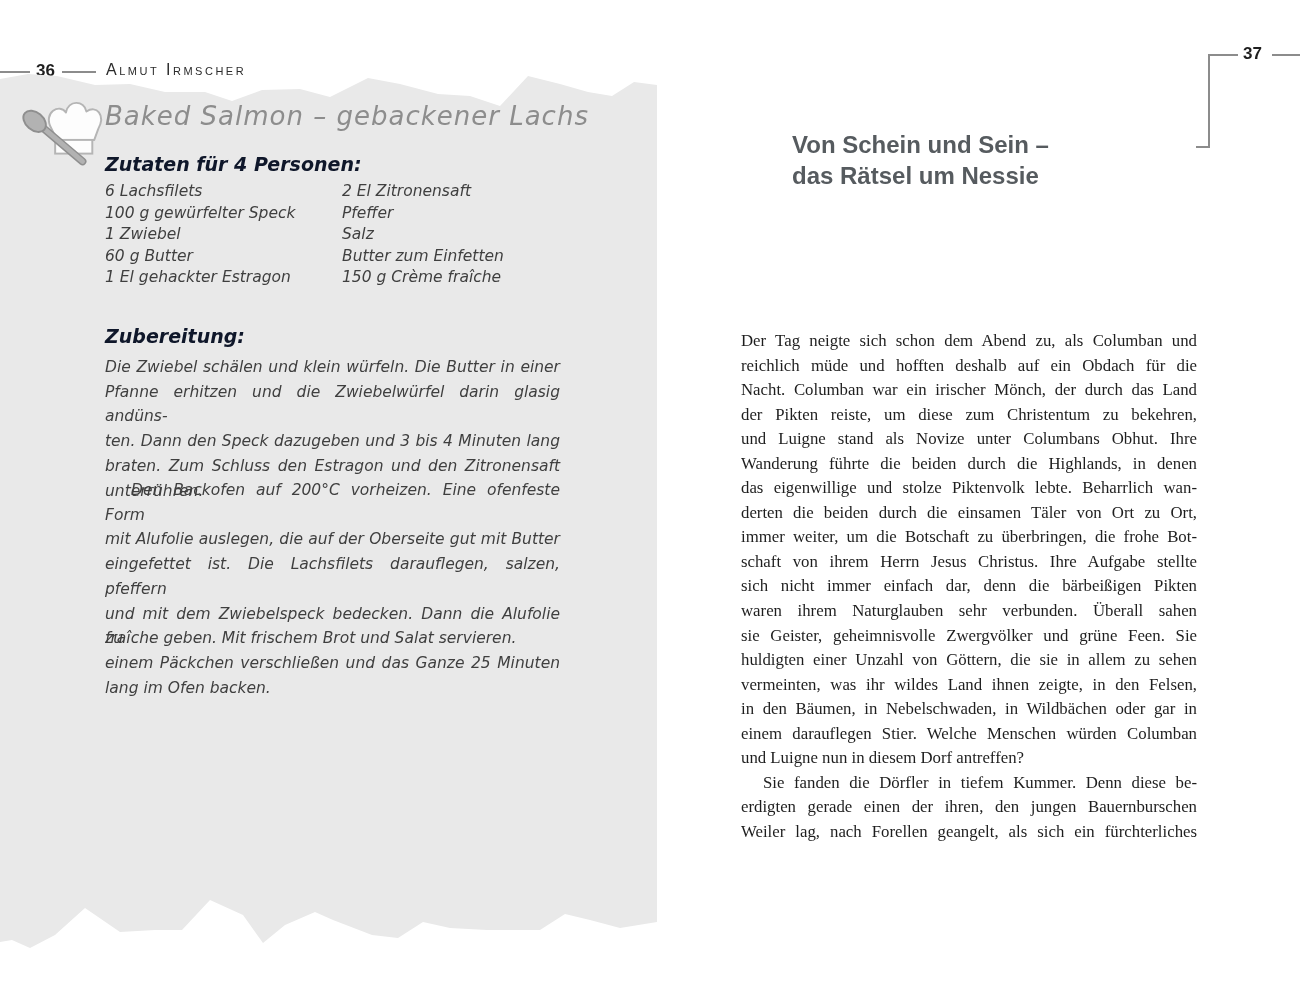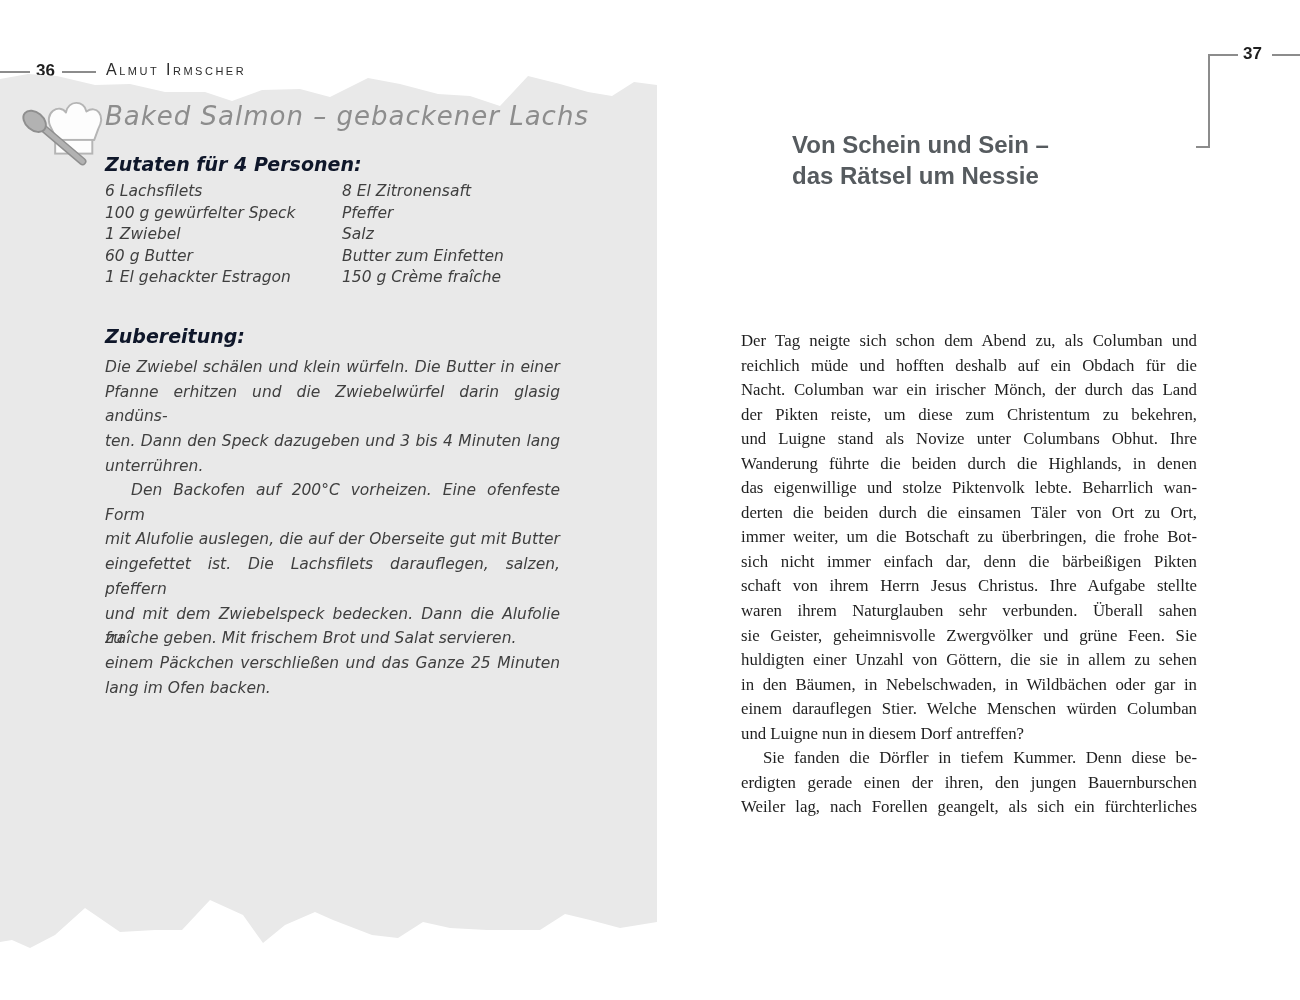--- a/index.html
+++ b/index.html
@@ -83,7 +83,7 @@
       </div>
     <div class="ing-col hand" style="left:342px;width:220px;">
 
-    <div class="ing-line">8 El Zitronensaft</div>
+    <div class="ing-line">2 El Zitronensaft</div>
         <div class="ing-line">Pfeffer</div>
         <div class="ing-line">Salz</div>
         <div class="ing-line">Butter zum Einfetten</div>

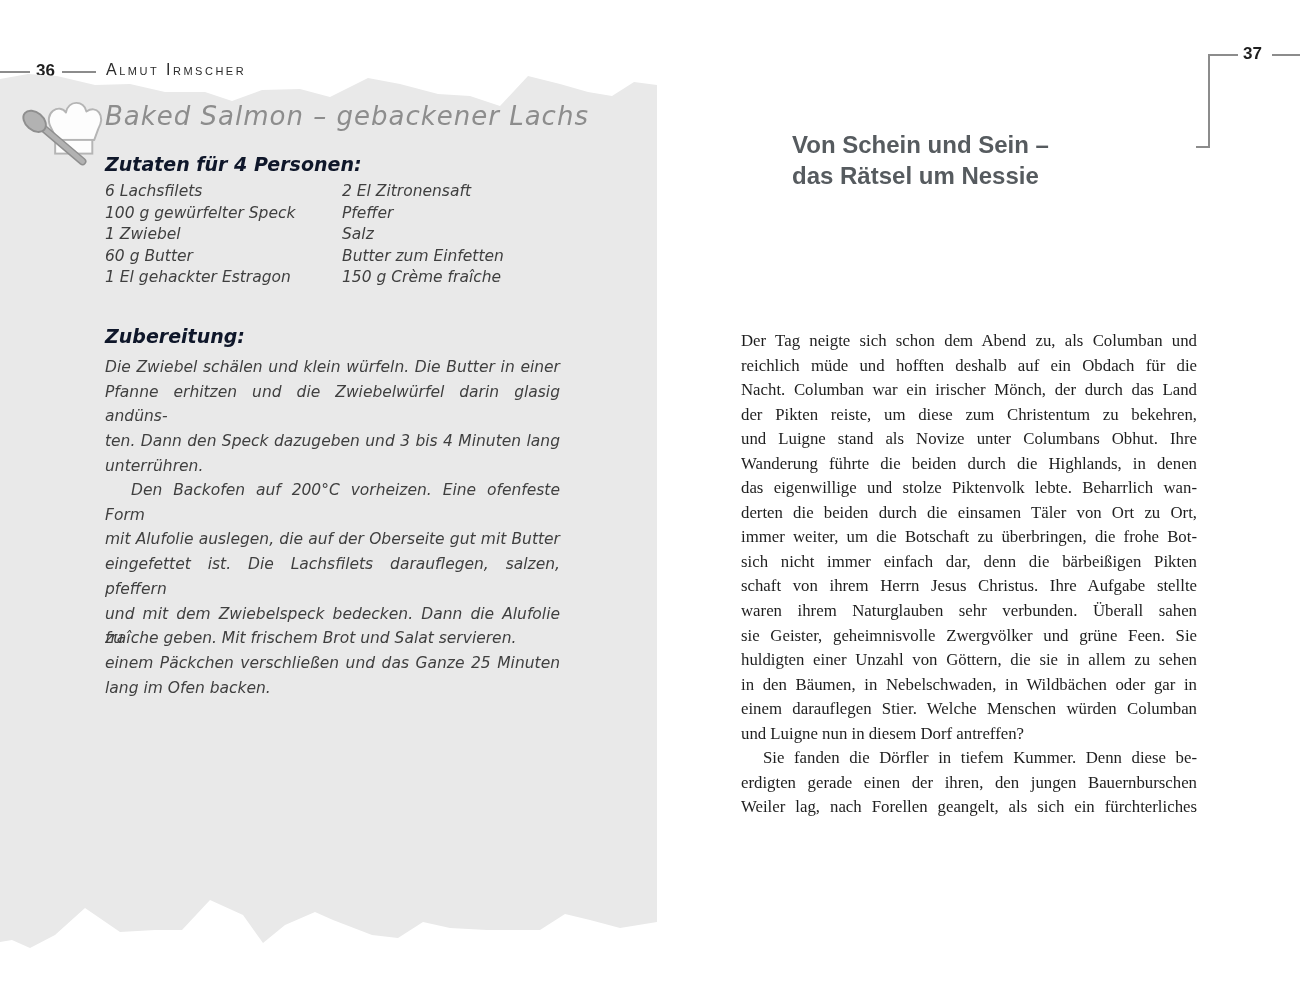--- a/index.html
+++ b/index.html
@@ -97,6 +97,7 @@
     <div class="jline">Die Zwiebel schälen und klein würfeln. Die Butter in einer</div>
         <div class="jline">Pfanne erhitzen und die Zwiebelwürfel darin glasig andüns-</div>
         <div class="jline">ten. Dann den Speck dazugeben und 3 bis 4 Minuten lang</div>
+        <div class="jline">braten. Zum Schluss den Estragon und den Zitronensaft</div>
         <div class="jline last">unterrühren.</div>
       </div>
     <div class="recipe-par hand" style="top:410px;">

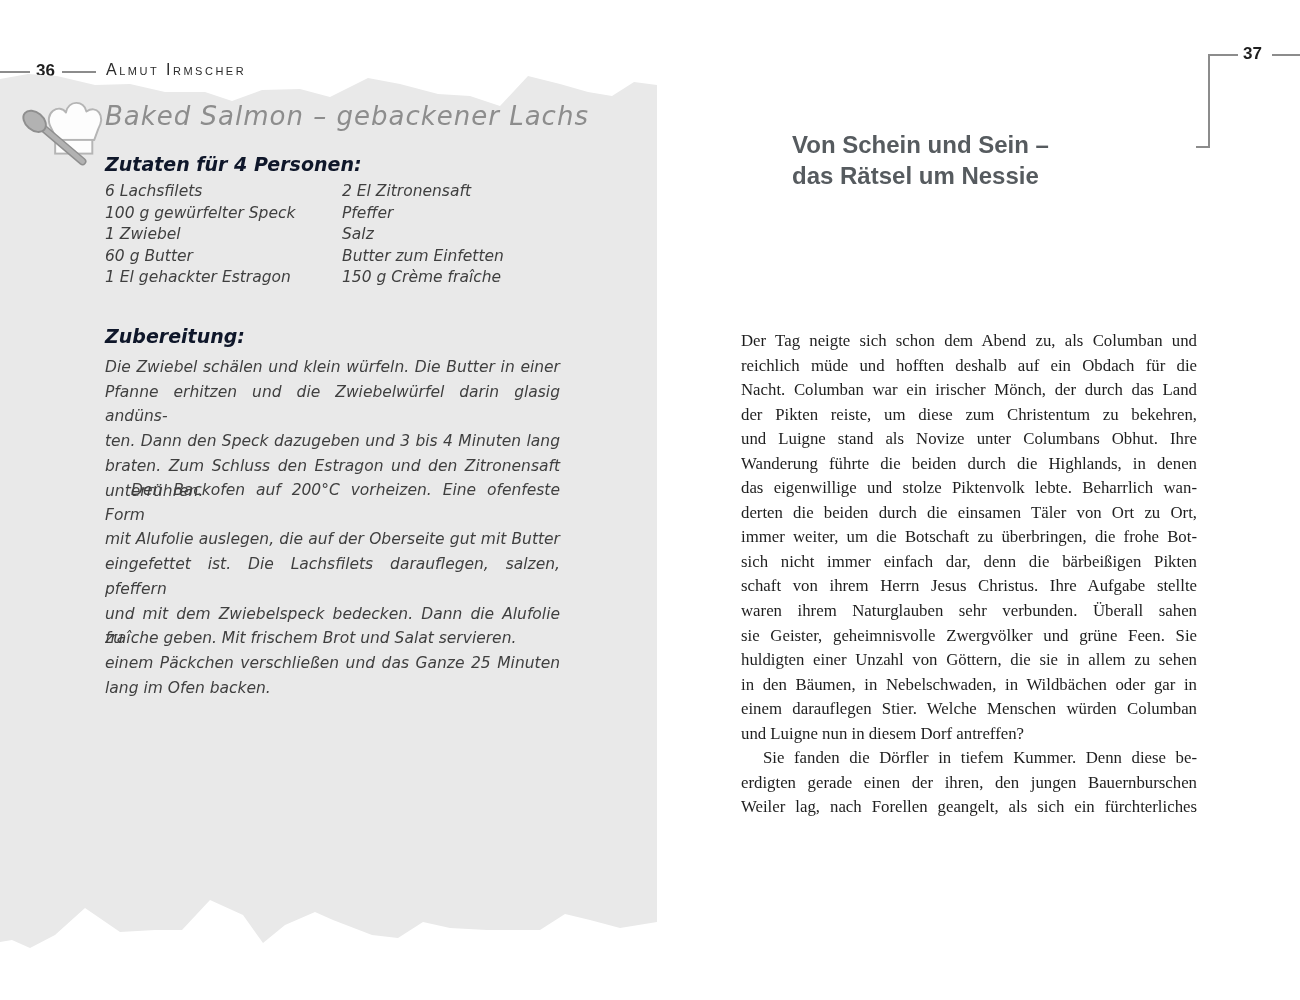--- a/index.html
+++ b/index.html
@@ -132,8 +132,8 @@
         <div class="jline">das eigenwillige und stolze Piktenvolk lebte. Beharrlich wan-</div>
         <div class="jline">derten die beiden durch die einsamen Täler von Ort zu Ort,</div>
         <div class="jline">immer weiter, um die Botschaft zu überbringen, die frohe Bot-</div>
+        <div class="jline">schaft von ihrem Herrn Jesus Christus. Ihre Aufgabe stellte</div>
         <div class="jline">sich nicht immer einfach dar, denn die bärbeißigen Pikten</div>
-        <div class="jline">schaft von ihrem Herrn Jesus Christus. Ihre Aufgabe stellte</div>
         <div class="jline">waren ihrem Naturglauben sehr verbunden. Überall sahen</div>
         <div class="jline">sie Geister, geheimnisvolle Zwergvölker und grüne Feen. Sie</div>
         <div class="jline">huldigten einer Unzahl von Göttern, die sie in allem zu sehen</div>

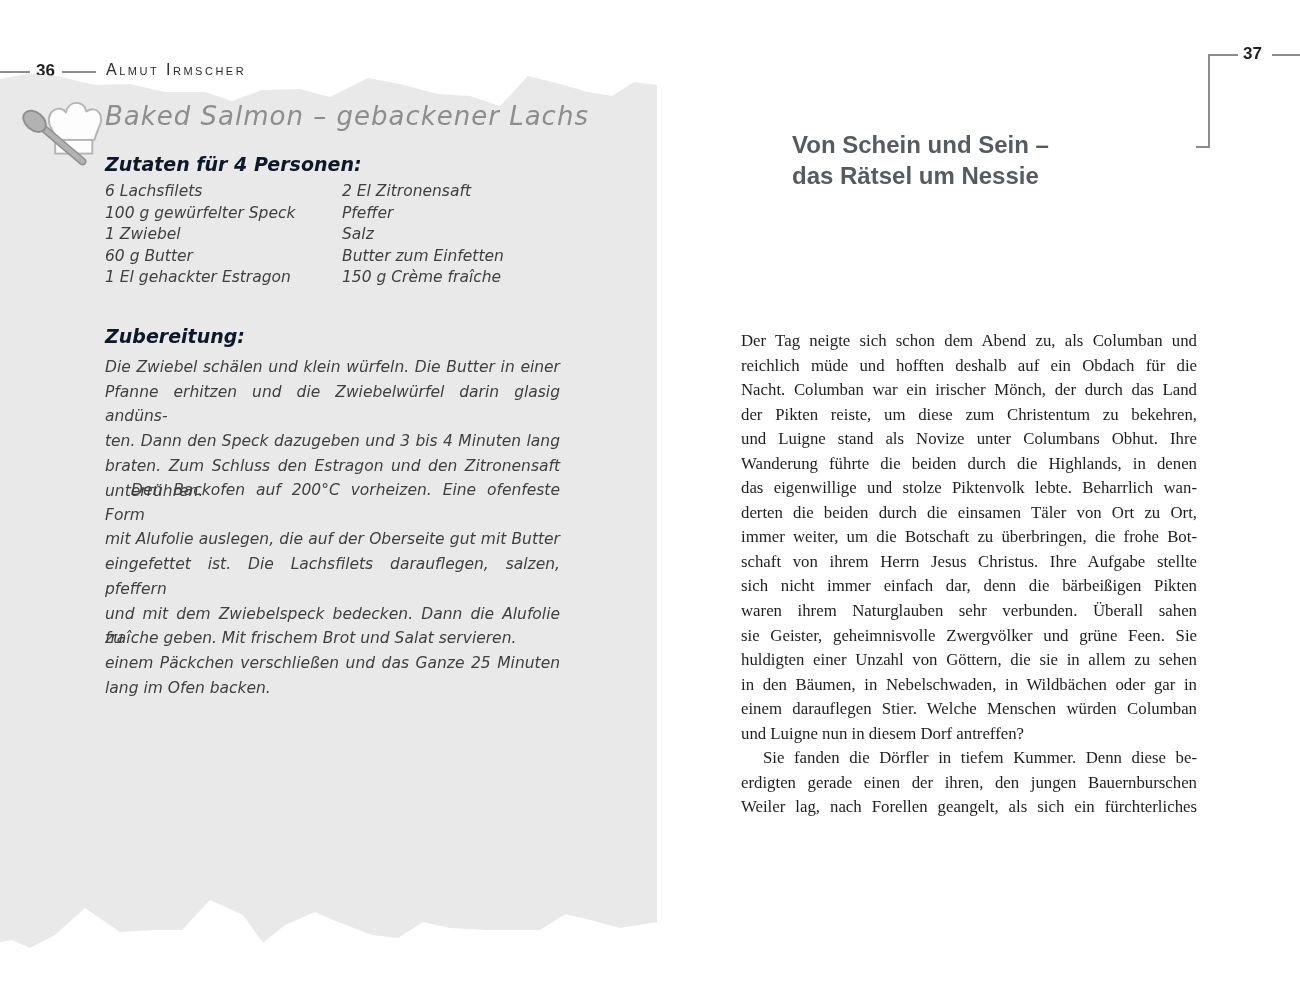--- a/index.html
+++ b/index.html
@@ -137,6 +137,7 @@
         <div class="jline">waren ihrem Naturglauben sehr verbunden. Überall sahen</div>
         <div class="jline">sie Geister, geheimnisvolle Zwergvölker und grüne Feen. Sie</div>
         <div class="jline">huldigten einer Unzahl von Göttern, die sie in allem zu sehen</div>
+        <div class="jline">vermeinten, was ihr wildes Land ihnen zeigte, in den Felsen,</div>
         <div class="jline">in den Bäumen, in Nebelschwaden, in Wildbächen oder gar in</div>
         <div class="jline">einem darauflegen Stier. Welche Menschen würden Columban</div>
         <div class="jline last">und Luigne nun in diesem Dorf antreffen?</div>

